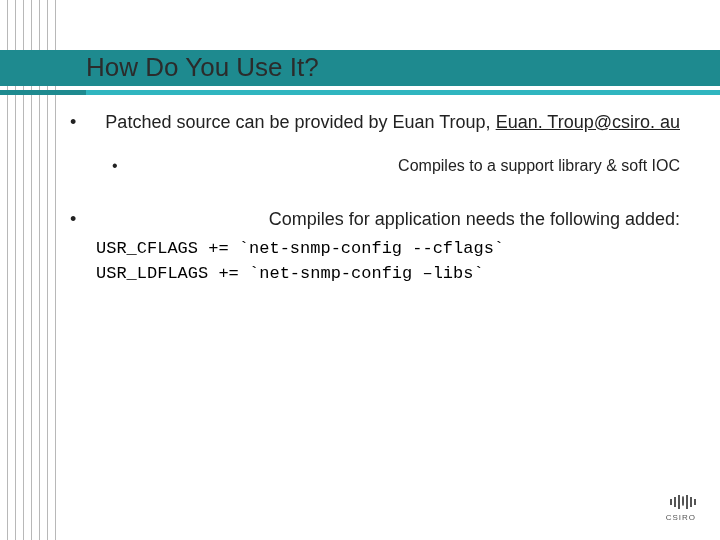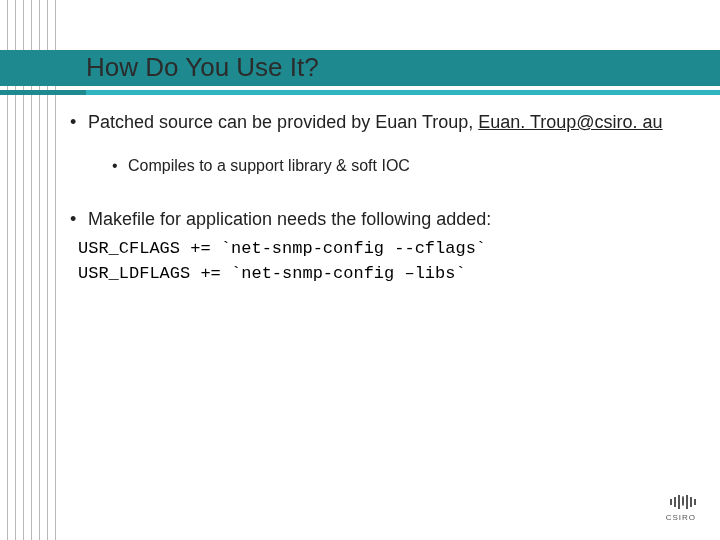--- a/index.html
+++ b/index.html
@@ -27,7 +27,7 @@
   
   .body { position: absolute; left: 70px; right: 40px; top: 110px; }
   ul.b1 { list-style: none; }
-  ul.b1 > li { position: relative; padding-left: 18px; font-size: 18px; color: #222; margin-bottom: 6px; line-height: 1.35; }
+  ul.b1 > li { position: relative; padding-left: 18px; font-size: 18px; color: #222; margin-bottom: 6px; line-height: 1.35; text-align: right; }
   ul.b1 > li::before { content: "•"; position: absolute; left: 0; top: 0; color: #222; }
   ul.b2 { list-style: none; margin: 21px 0 14px 24px; }
   ul.b2 > li { position: relative; padding-left: 16px; font-size: 16px; color: #222; }

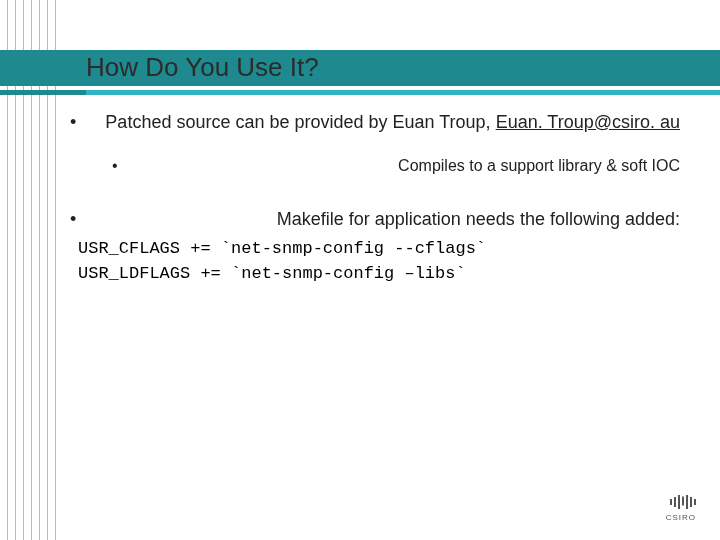--- a/index.html
+++ b/index.html
@@ -78,7 +78,7 @@
     </ul>
     <div class="sp12"></div>
     <ul class="b1">
-      <li>Makefile for application needs the following added:</li>
+      <li>Compiles for application needs the following added:</li>
     </ul>
     <div class="code">
       <div>USR_CFLAGS += `net-snmp-config --cflags`</div>

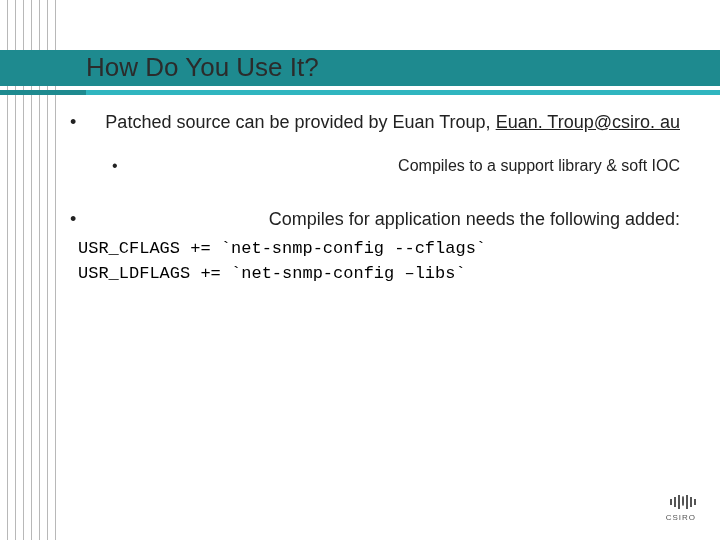--- a/index.html
+++ b/index.html
@@ -33,7 +33,7 @@
   ul.b2 > li { position: relative; padding-left: 16px; font-size: 16px; color: #222; }
   ul.b2 > li::before { content: "•"; position: absolute; left: 0; top: 0; color: #222; }
   .email { text-decoration: underline; }
-  .code { font-family: "Courier New", Courier, monospace; font-size: 17px; line-height: 1.45; margin-left: 8px; }
+  .code { font-family: "Courier New", Courier, monospace; font-size: 17px; line-height: 1.45; margin-left: 26px; }
   .sp12 { height: 16px; }
 
   

